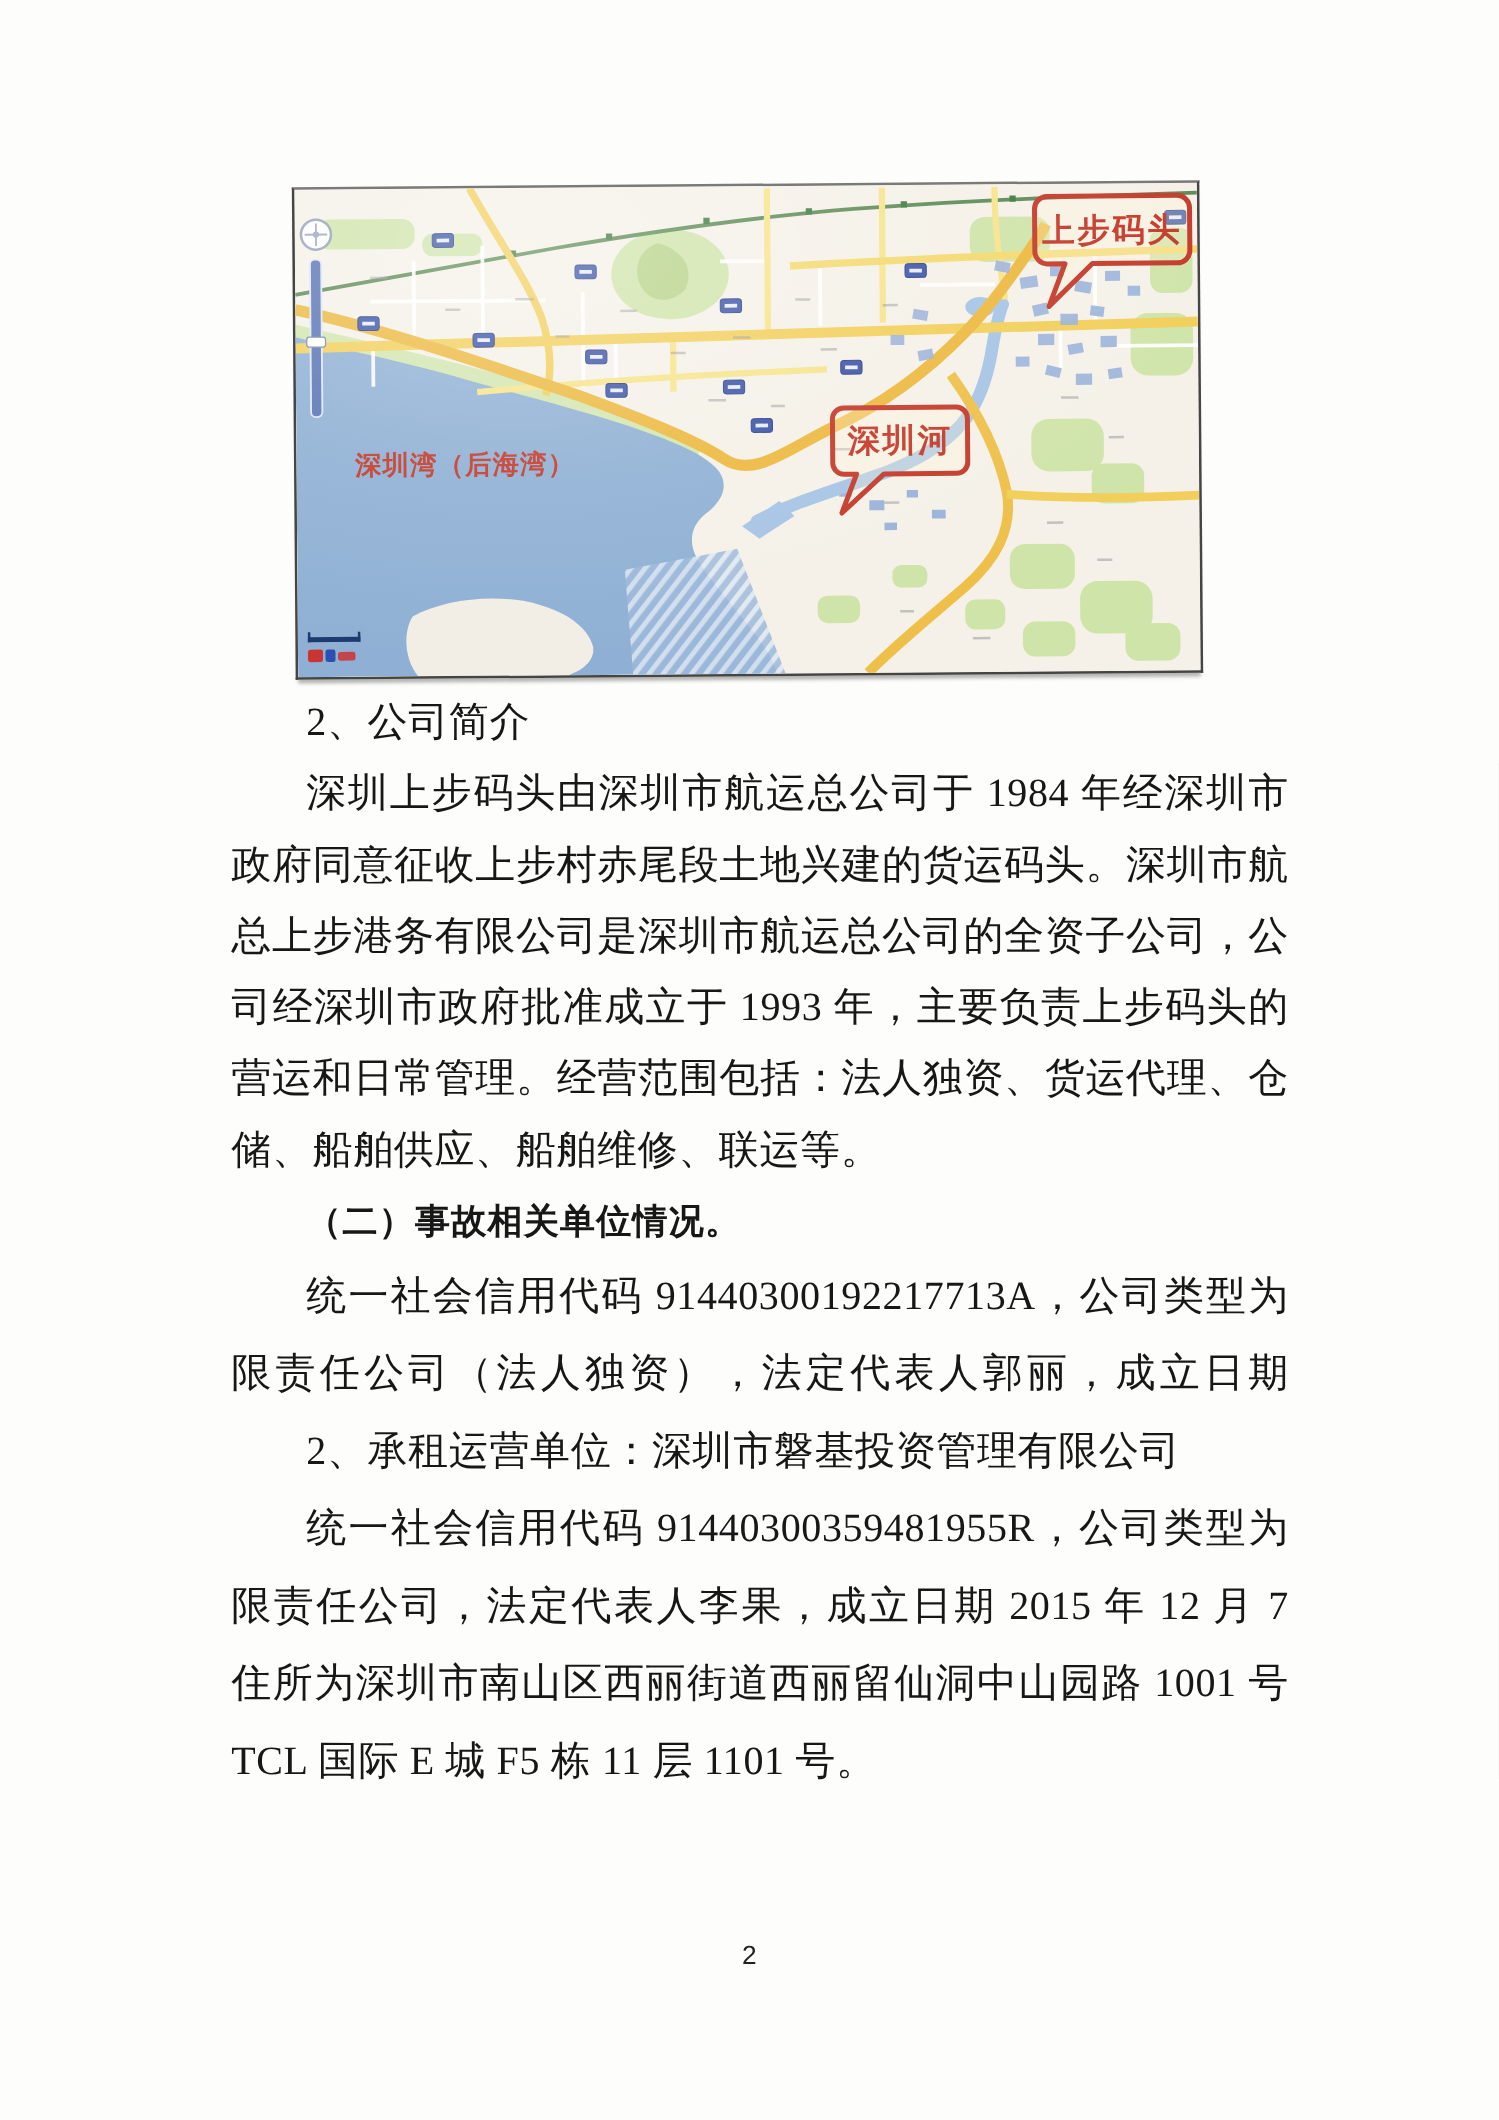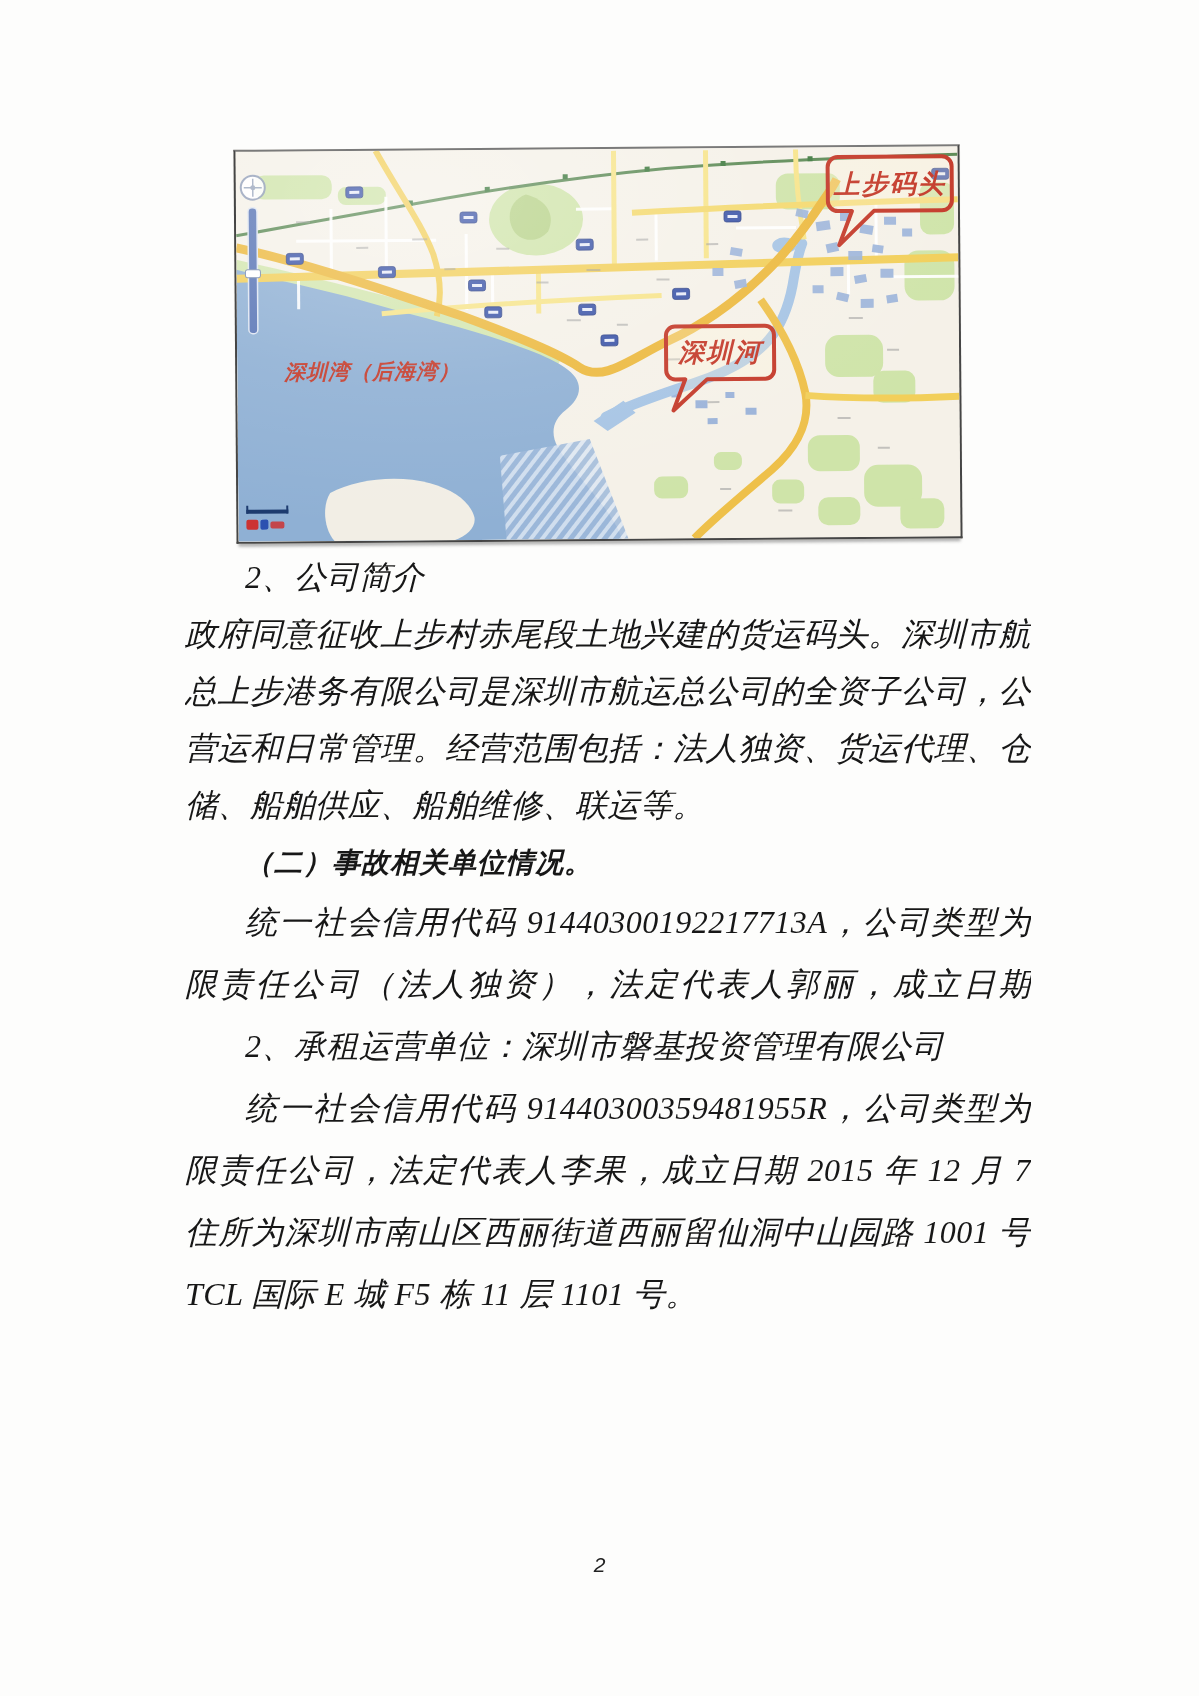--- a/index.html
+++ b/index.html
@@ -6,7 +6,7 @@
   .page{
     position:relative;width:1199px;height:1696px;margin:0 auto;
     background:#fdfdfc;overflow:hidden;
-    font-family:"Liberation Serif","DejaVu Serif",serif;color:#171717;font-style:italic;
+    font-family:"Liberation Serif","DejaVu Serif",serif;color:#171717;
   }
   
   .map-photo{

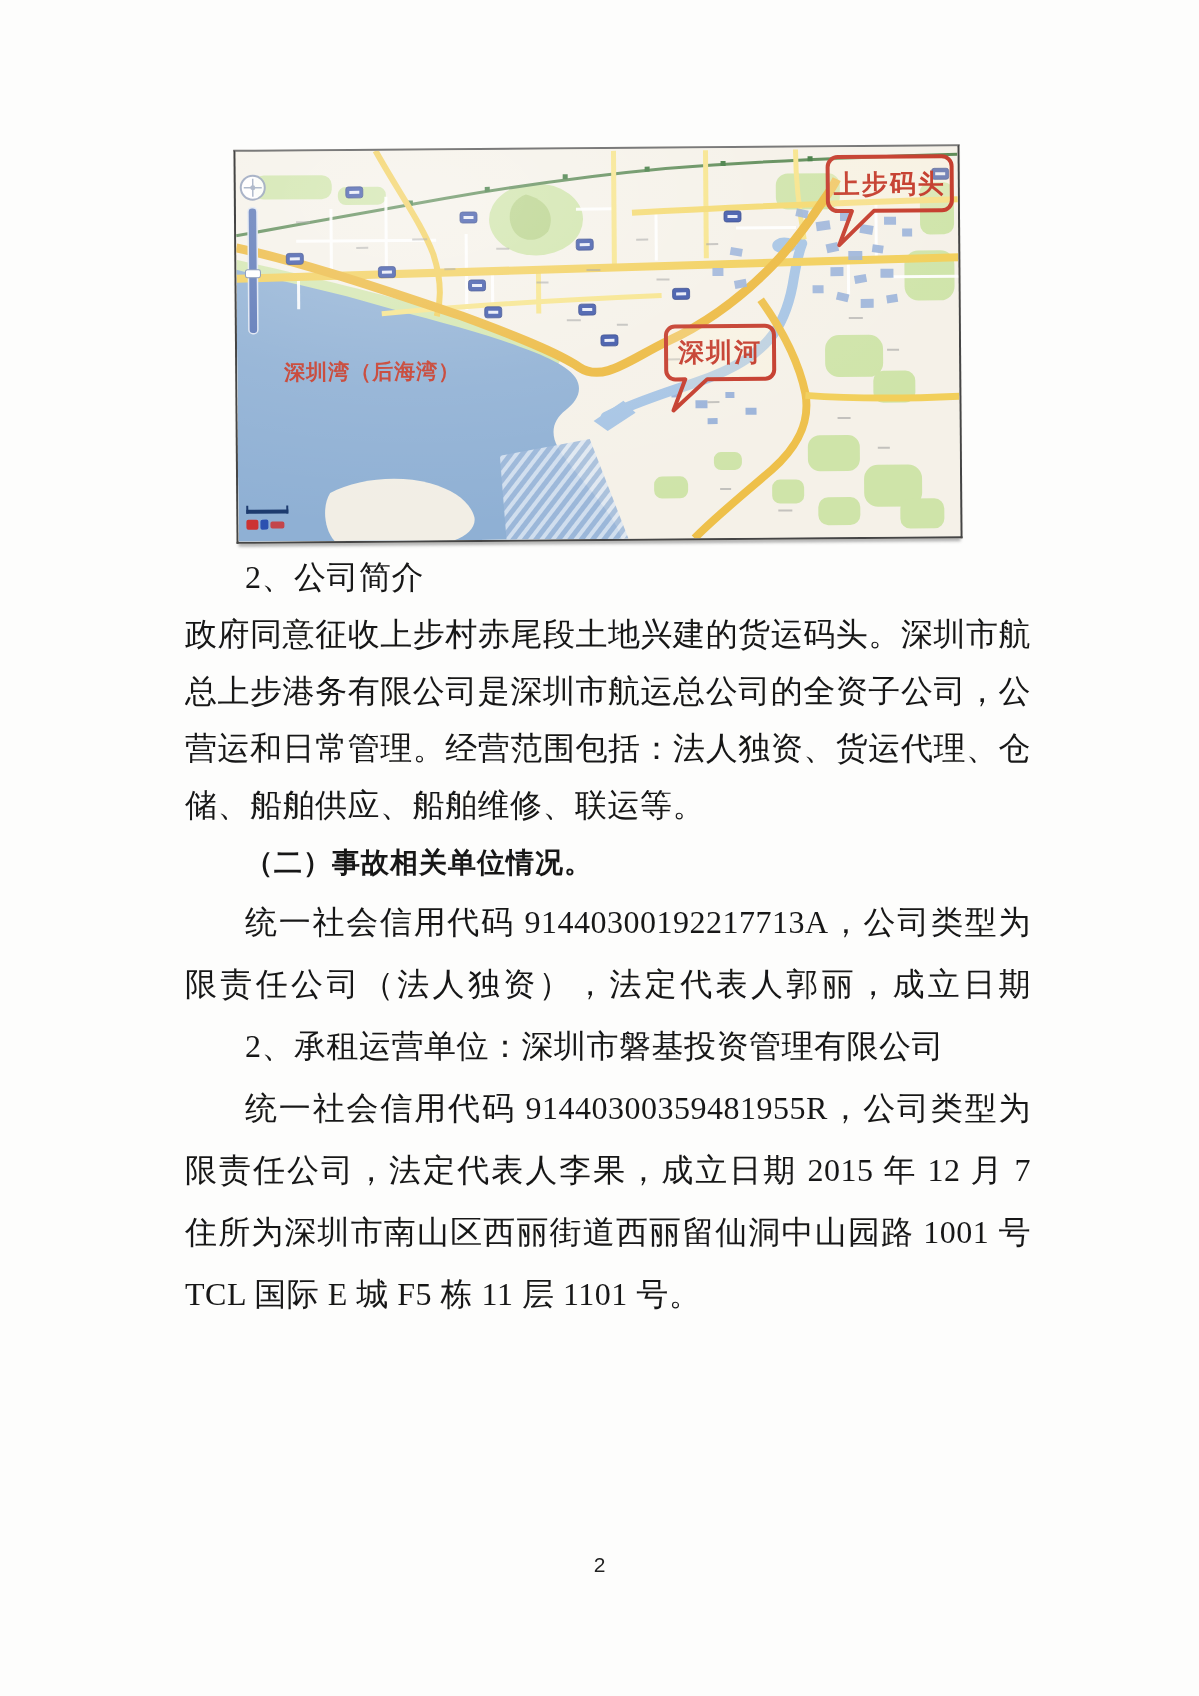--- a/index.html
+++ b/index.html
@@ -246,6 +246,7 @@
 
   <main id="doc-lines">
       <div class="line ind">2、公司简介</div>
+      <div class="line j ind">深圳上步码头由深圳市航运总公司于 1984 年经深圳市</div>
       <div class="line j">政府同意征收上步村赤尾段土地兴建的货运码头。深圳市航</div>
       <div class="line j">总上步港务有限公司是深圳市航运总公司的全资子公司，公</div>
       <div class="line j">营运和日常管理。经营范围包括：法人独资、货运代理、仓</div>

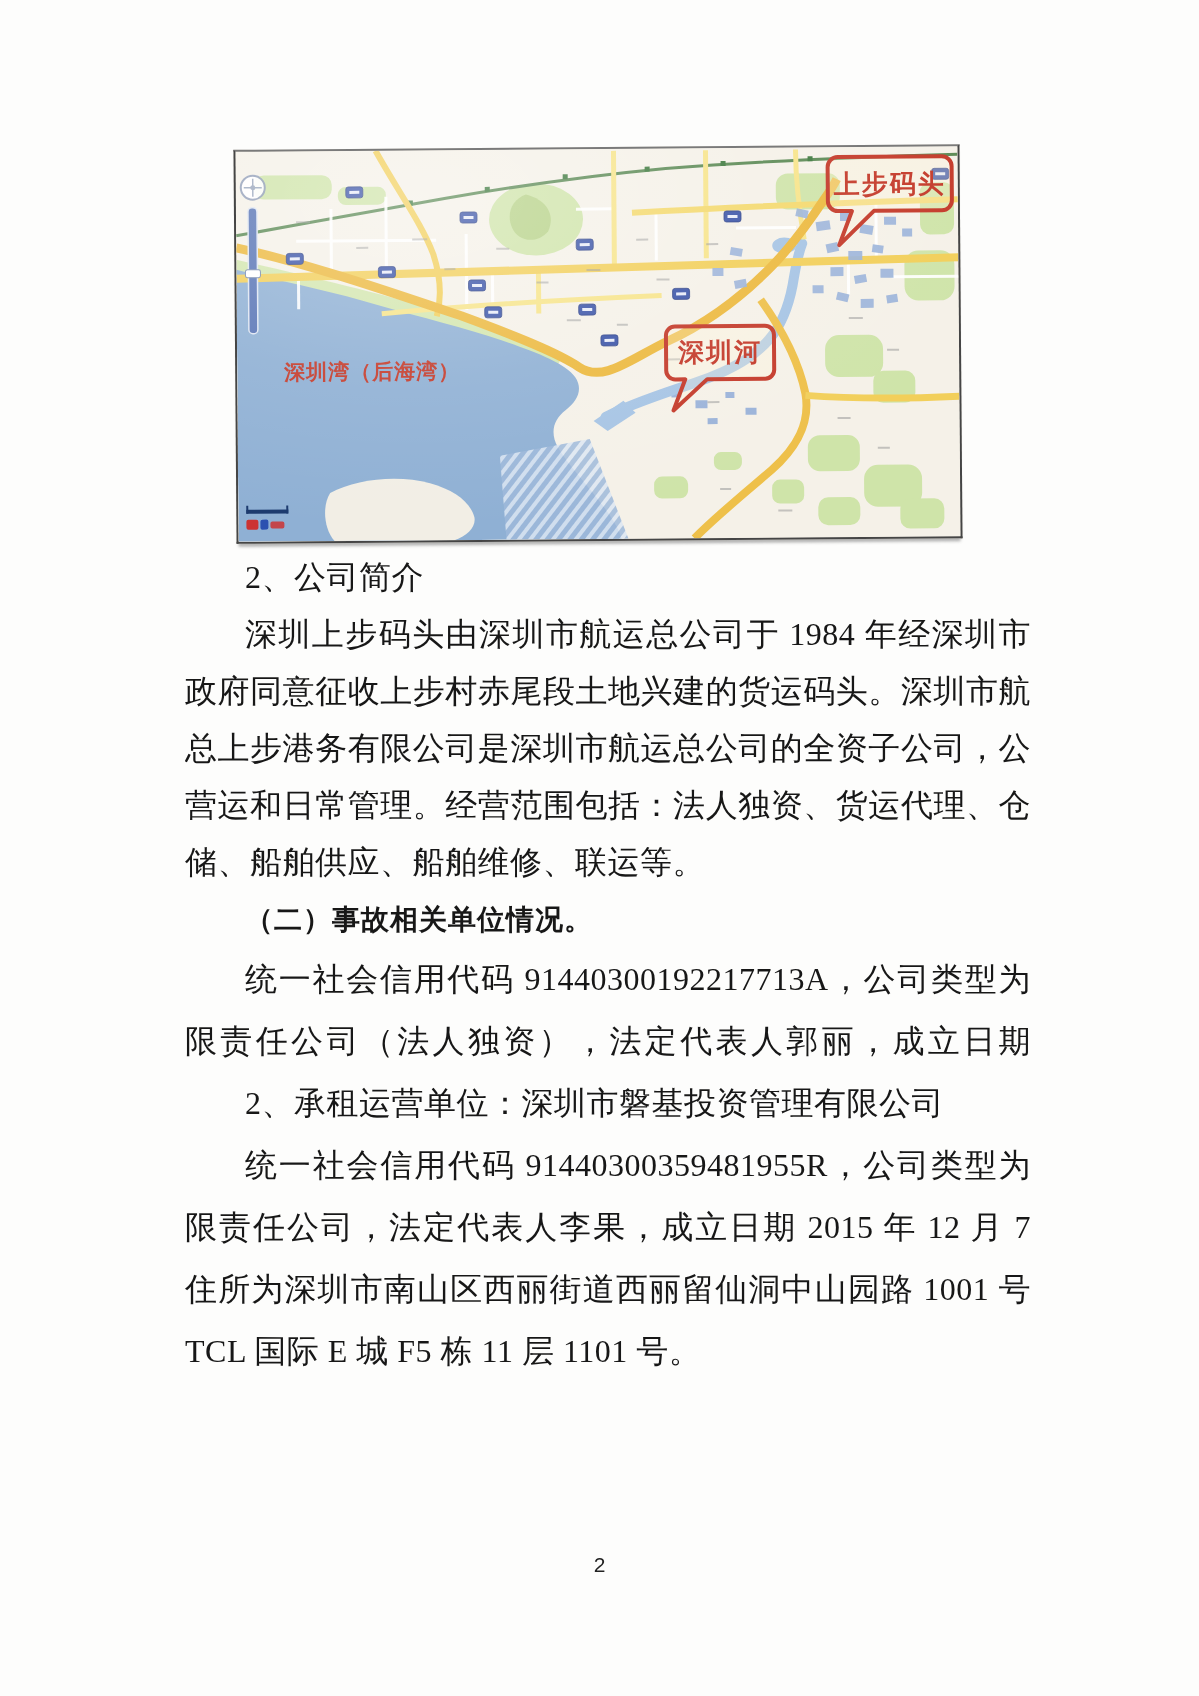--- a/index.html
+++ b/index.html
@@ -249,6 +249,7 @@
       <div class="line j ind">深圳上步码头由深圳市航运总公司于 1984 年经深圳市</div>
       <div class="line j">政府同意征收上步村赤尾段土地兴建的货运码头。深圳市航</div>
       <div class="line j">总上步港务有限公司是深圳市航运总公司的全资子公司，公</div>
+      <div class="line j">司经深圳市政府批准成立于 1993 年，主要负责上步码头的</div>
       <div class="line j">营运和日常管理。经营范围包括：法人独资、货运代理、仓</div>
       <div class="line">储、船舶供应、船舶维修、联运等。</div>
       <div class="line ind bold">（二）事故相关单位情况。</div>

